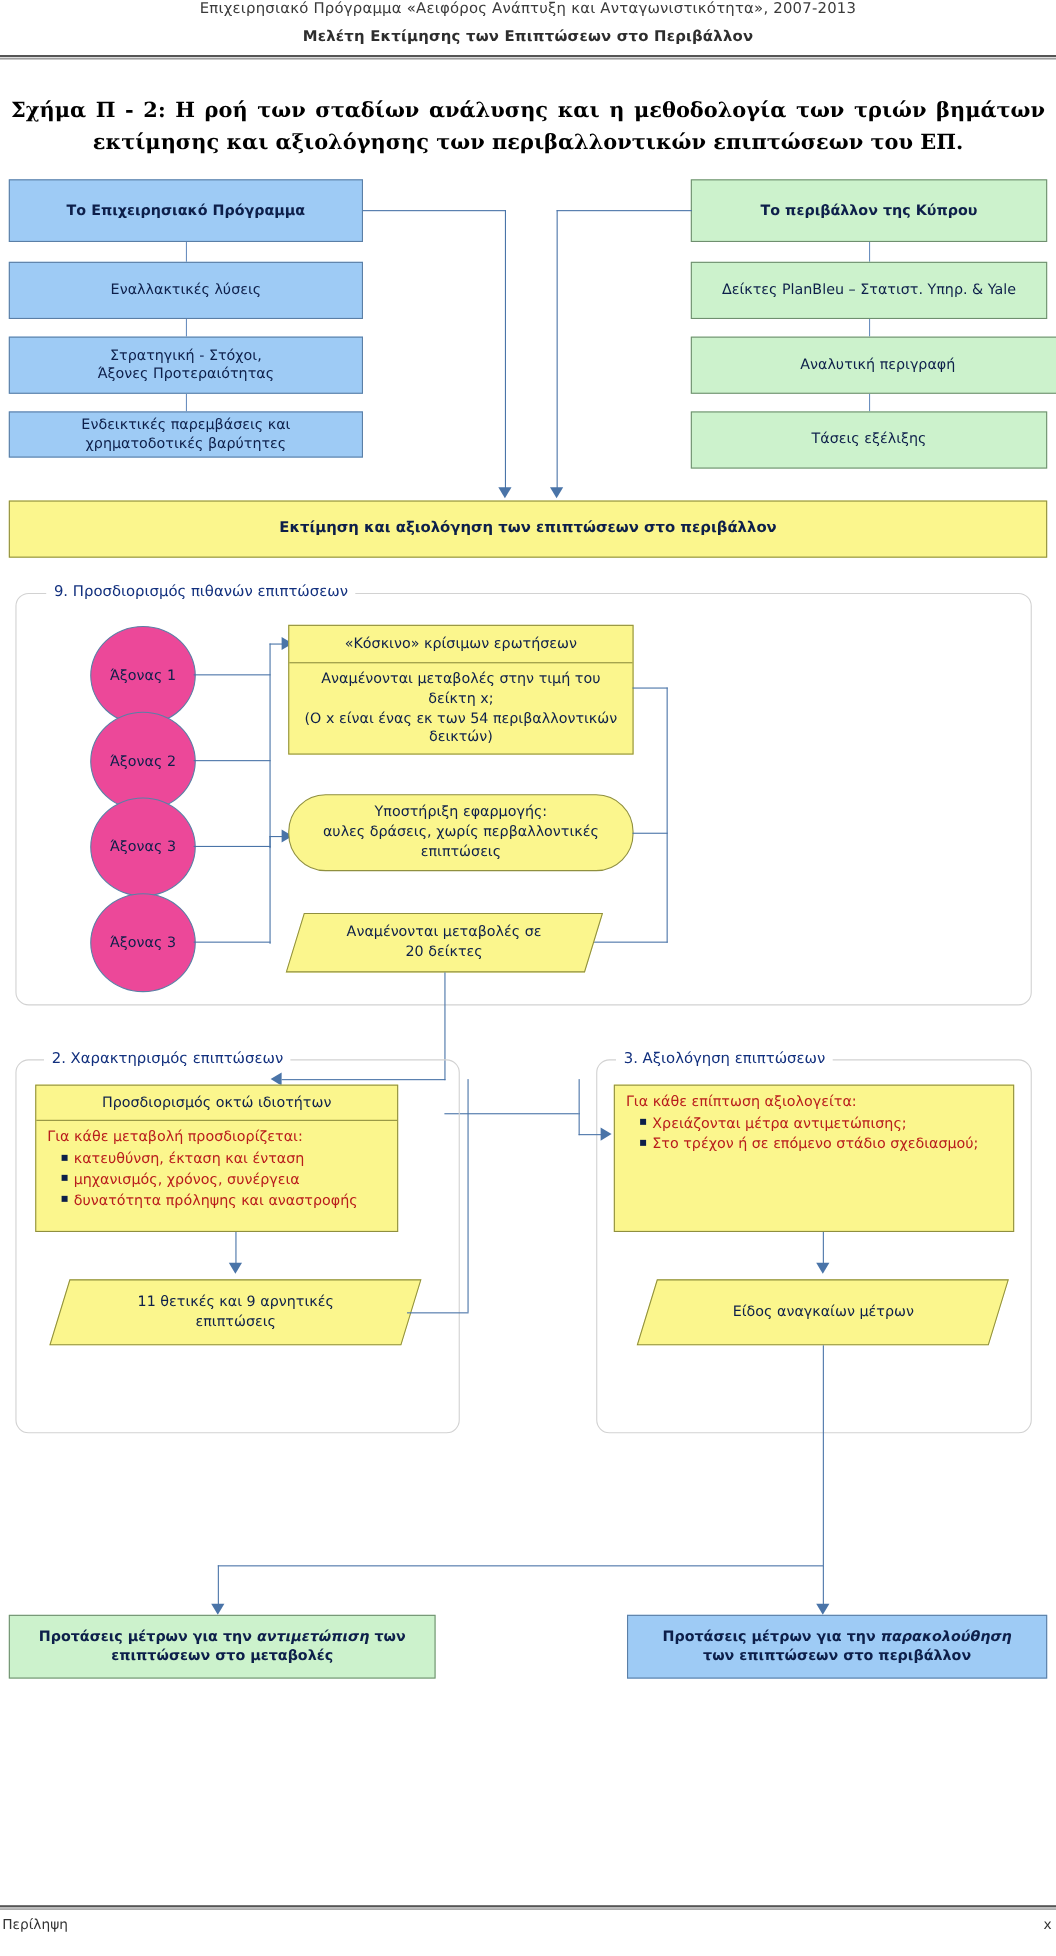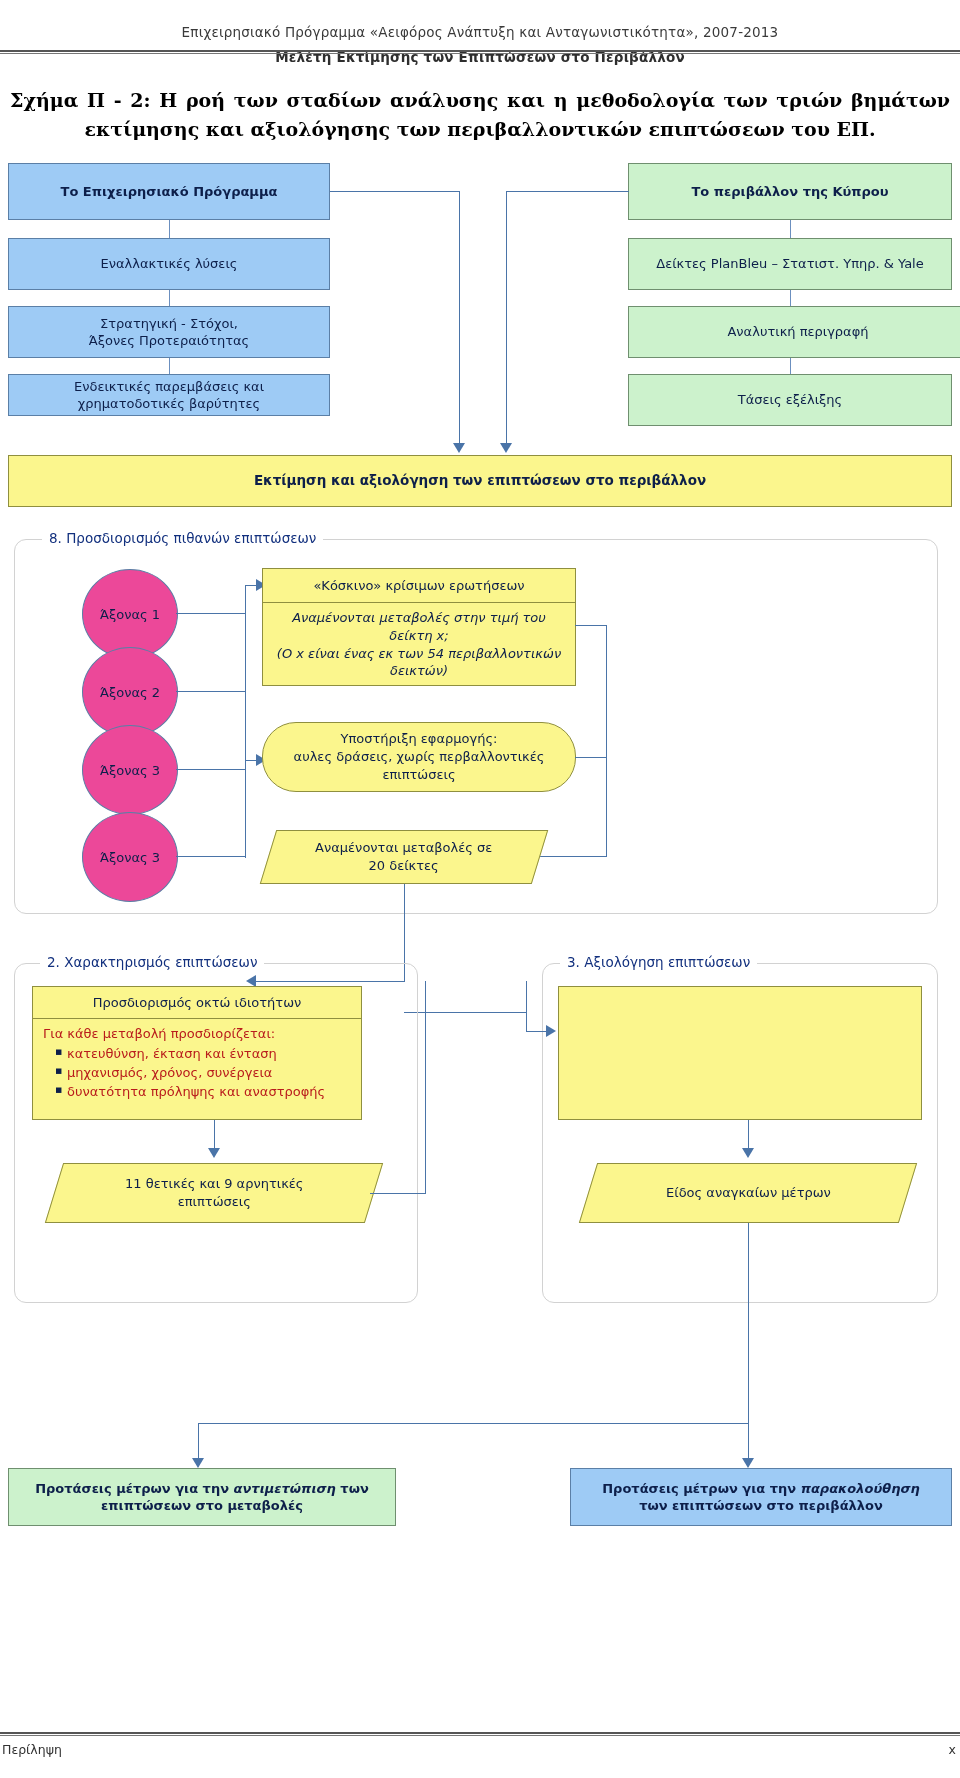--- a/index.html
+++ b/index.html
@@ -21,7 +21,7 @@
     position: absolute;
     top: 0; left: 0; right: 0;
     text-align: center;
-    padding-top: 24px;
+    padding-top: 0;
   }
   .doc-header .line1 {
     font-size: 13.5px;

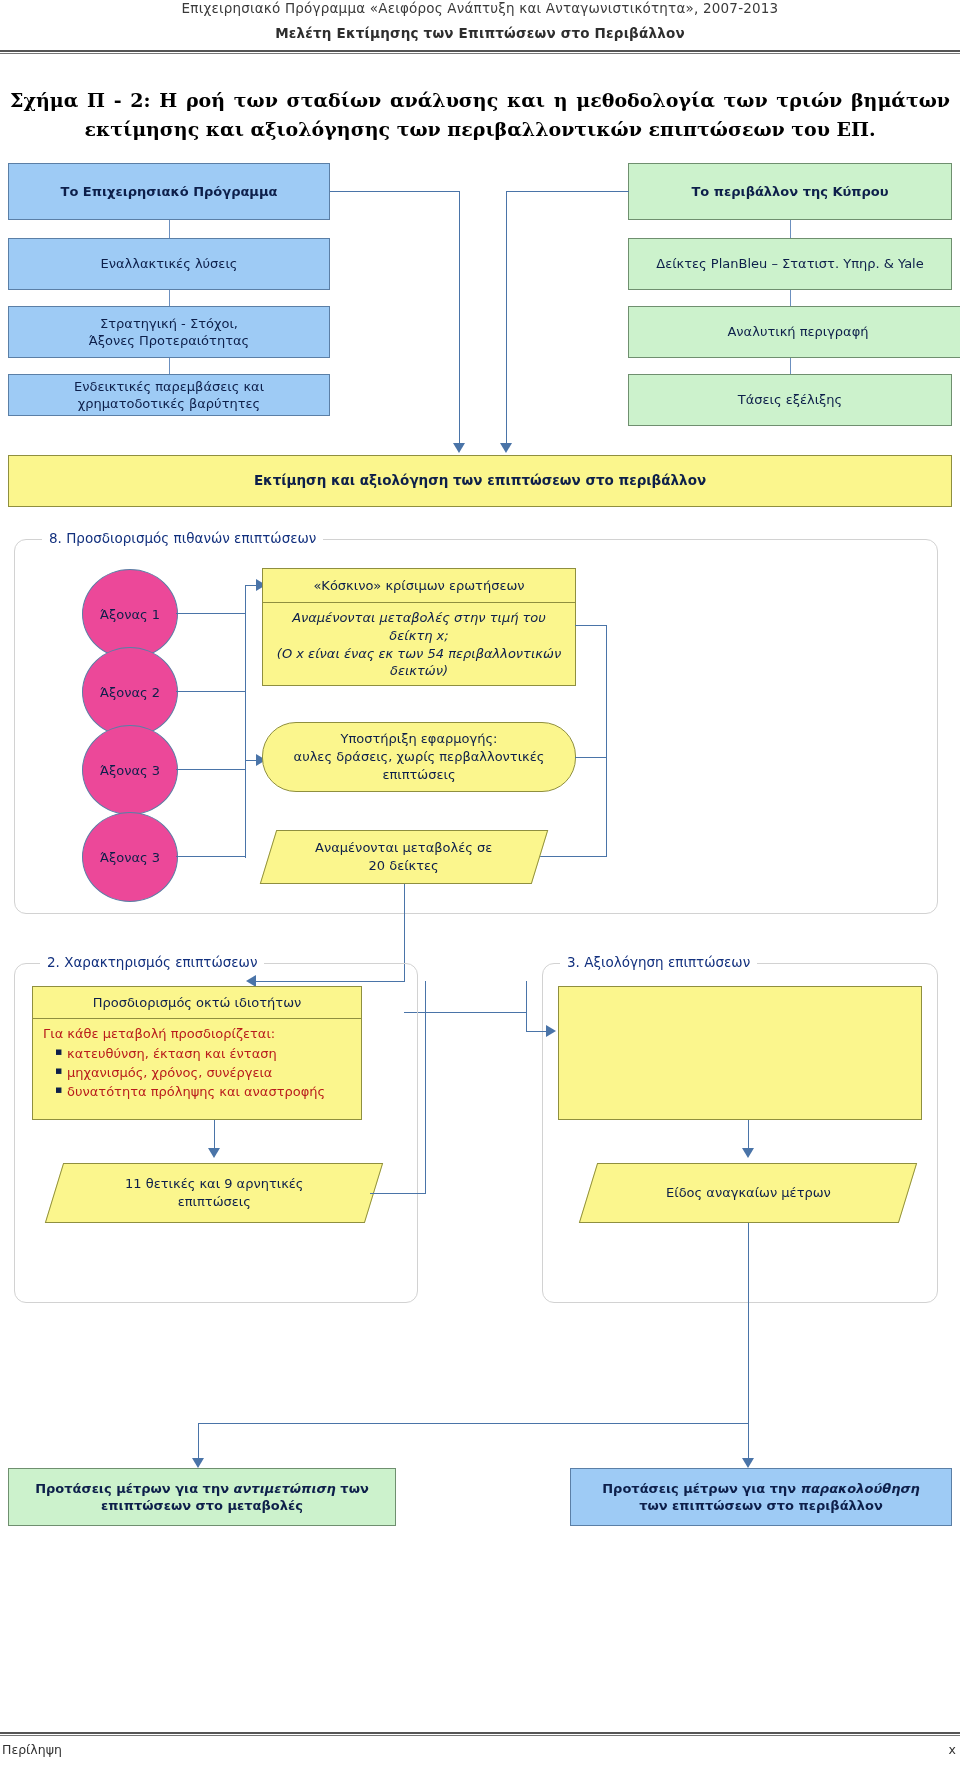--- a/index.html
+++ b/index.html
@@ -300,7 +300,7 @@
 </div>
 
 <div class="group" style="left:14px; top:539px; width:924px; height:375px;"></div>
-<div class="group-label" style="left:42px; top:530px;">8. Προσδιορισμός πιθανών επιπτώσεων</div>
+<div class="group-label" style="left:42px; top:530px;">9. Προσδιορισμός πιθανών επιπτώσεων</div>
 
 <div class="ellipse" style="left:82px; top:569px; width:96px; height:90px;">
   <span>Άξονας 1</span>

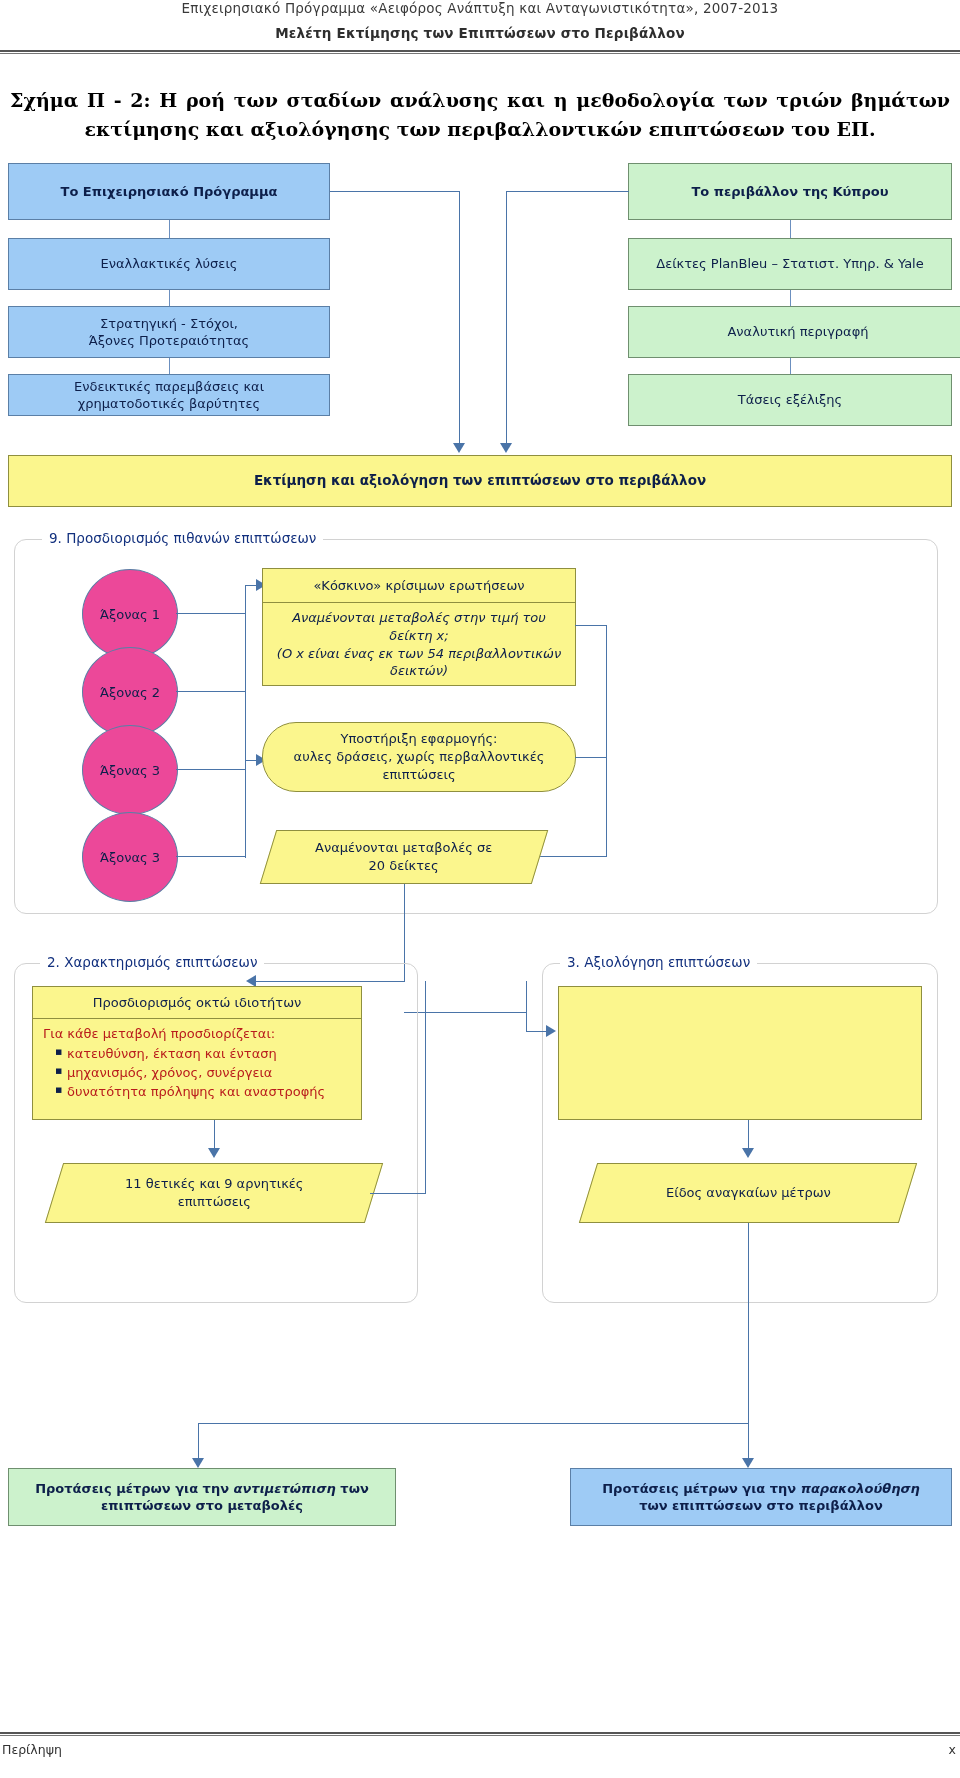--- a/index.html
+++ b/index.html
@@ -161,7 +161,6 @@
     line-height: 1.36;
     color:#0d1f4a;
     padding: 0 6px;
-    font-style: italic;
   }
   .ybox .bdy-list {
     box-sizing: border-box;

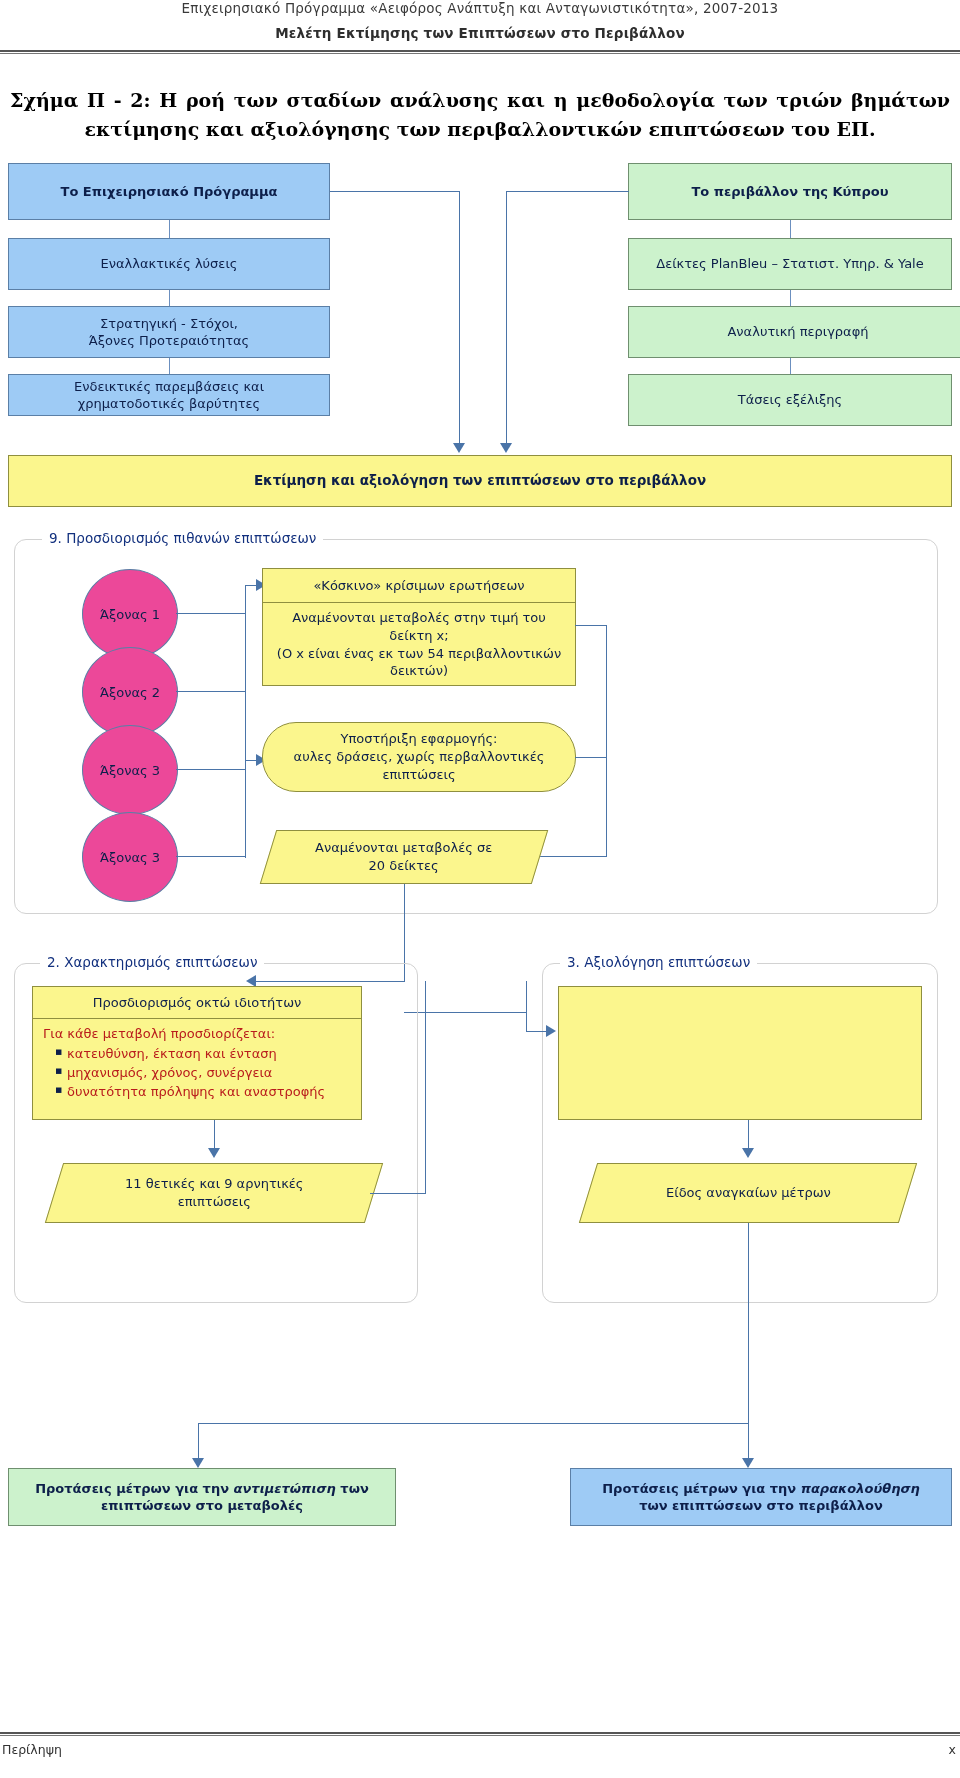--- a/index.html
+++ b/index.html
@@ -400,6 +400,13 @@
 <div class="vline" style="left:526px; top:1012px; height:20px;"></div>
 
 <div class="ybox" style="left:558px; top:986px; width:364px; height:134px;">
+  <div class="bdy-list" style="height:100px;">
+    <div>Για κάθε επίπτωση αξιολογείτα:</div>
+    <ul>
+      <li>Χρειάζονται μέτρα αντιμετώπισης;</li>
+      <li>Στο τρέχον ή σε επόμενο στάδιο σχεδιασμού;</li>
+    </ul>
+  </div>
 </div>
 
 <div class="vline" style="left:748px; top:1120px; height:32px;"></div>

